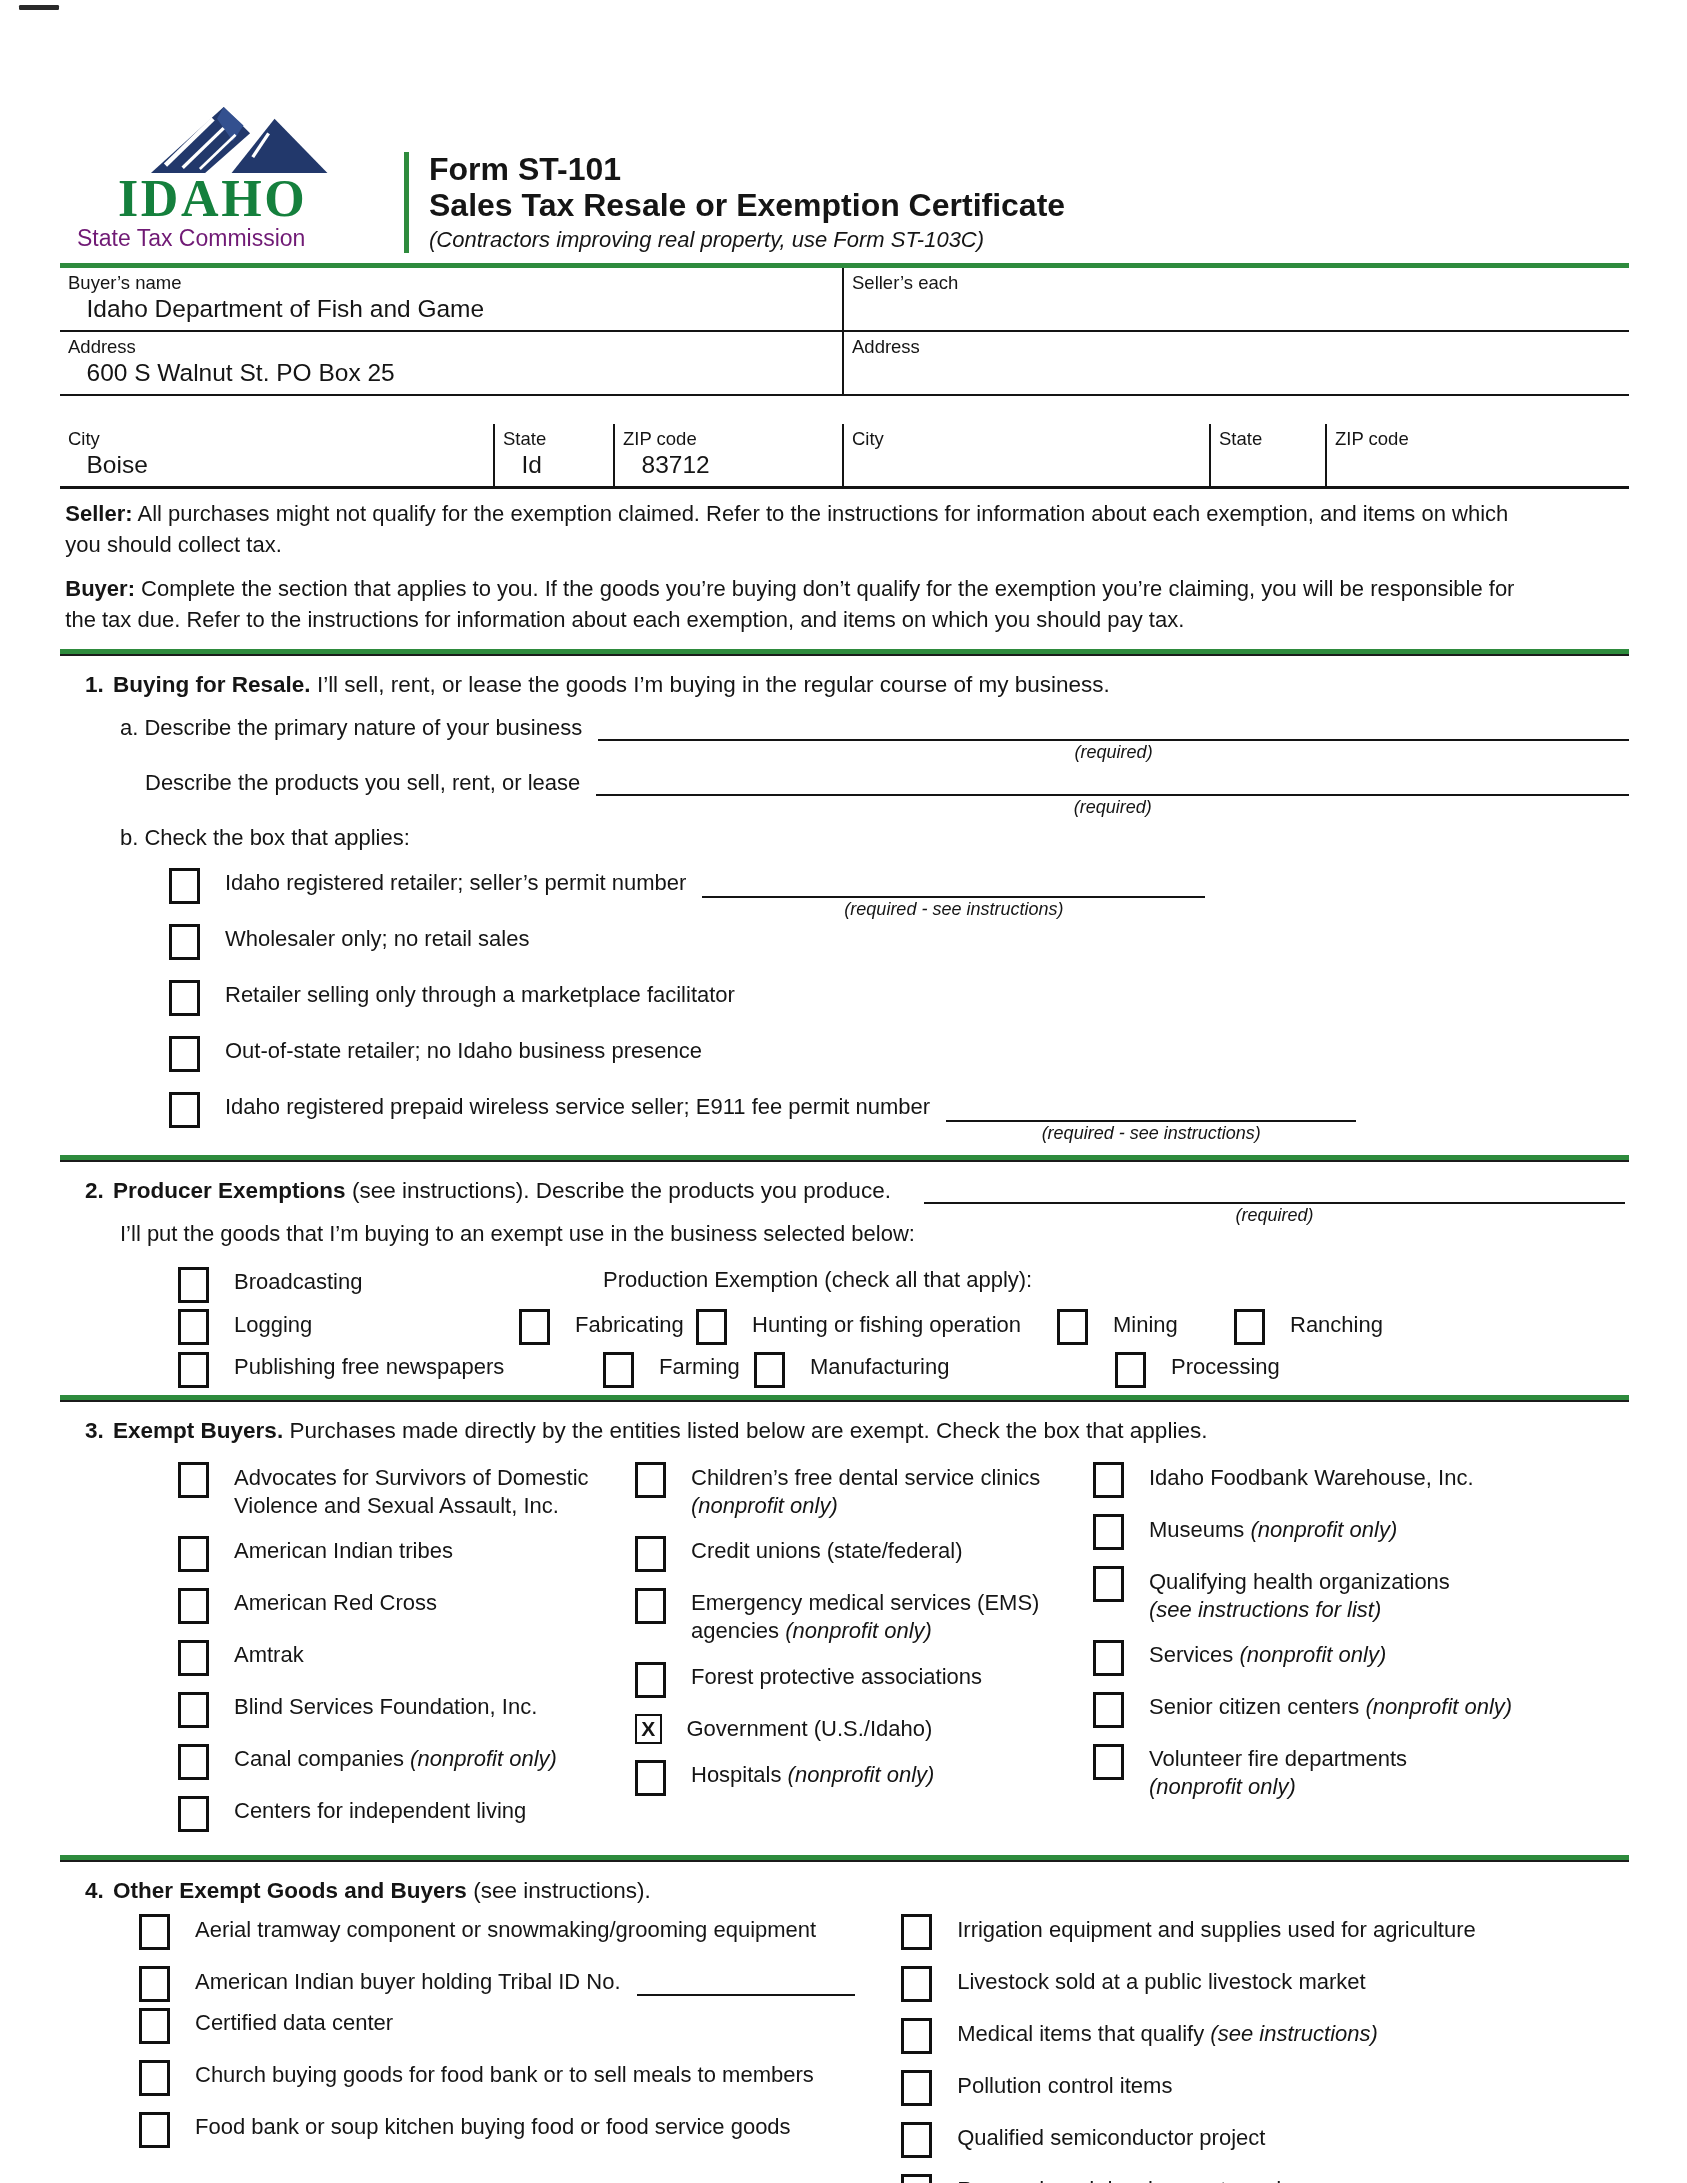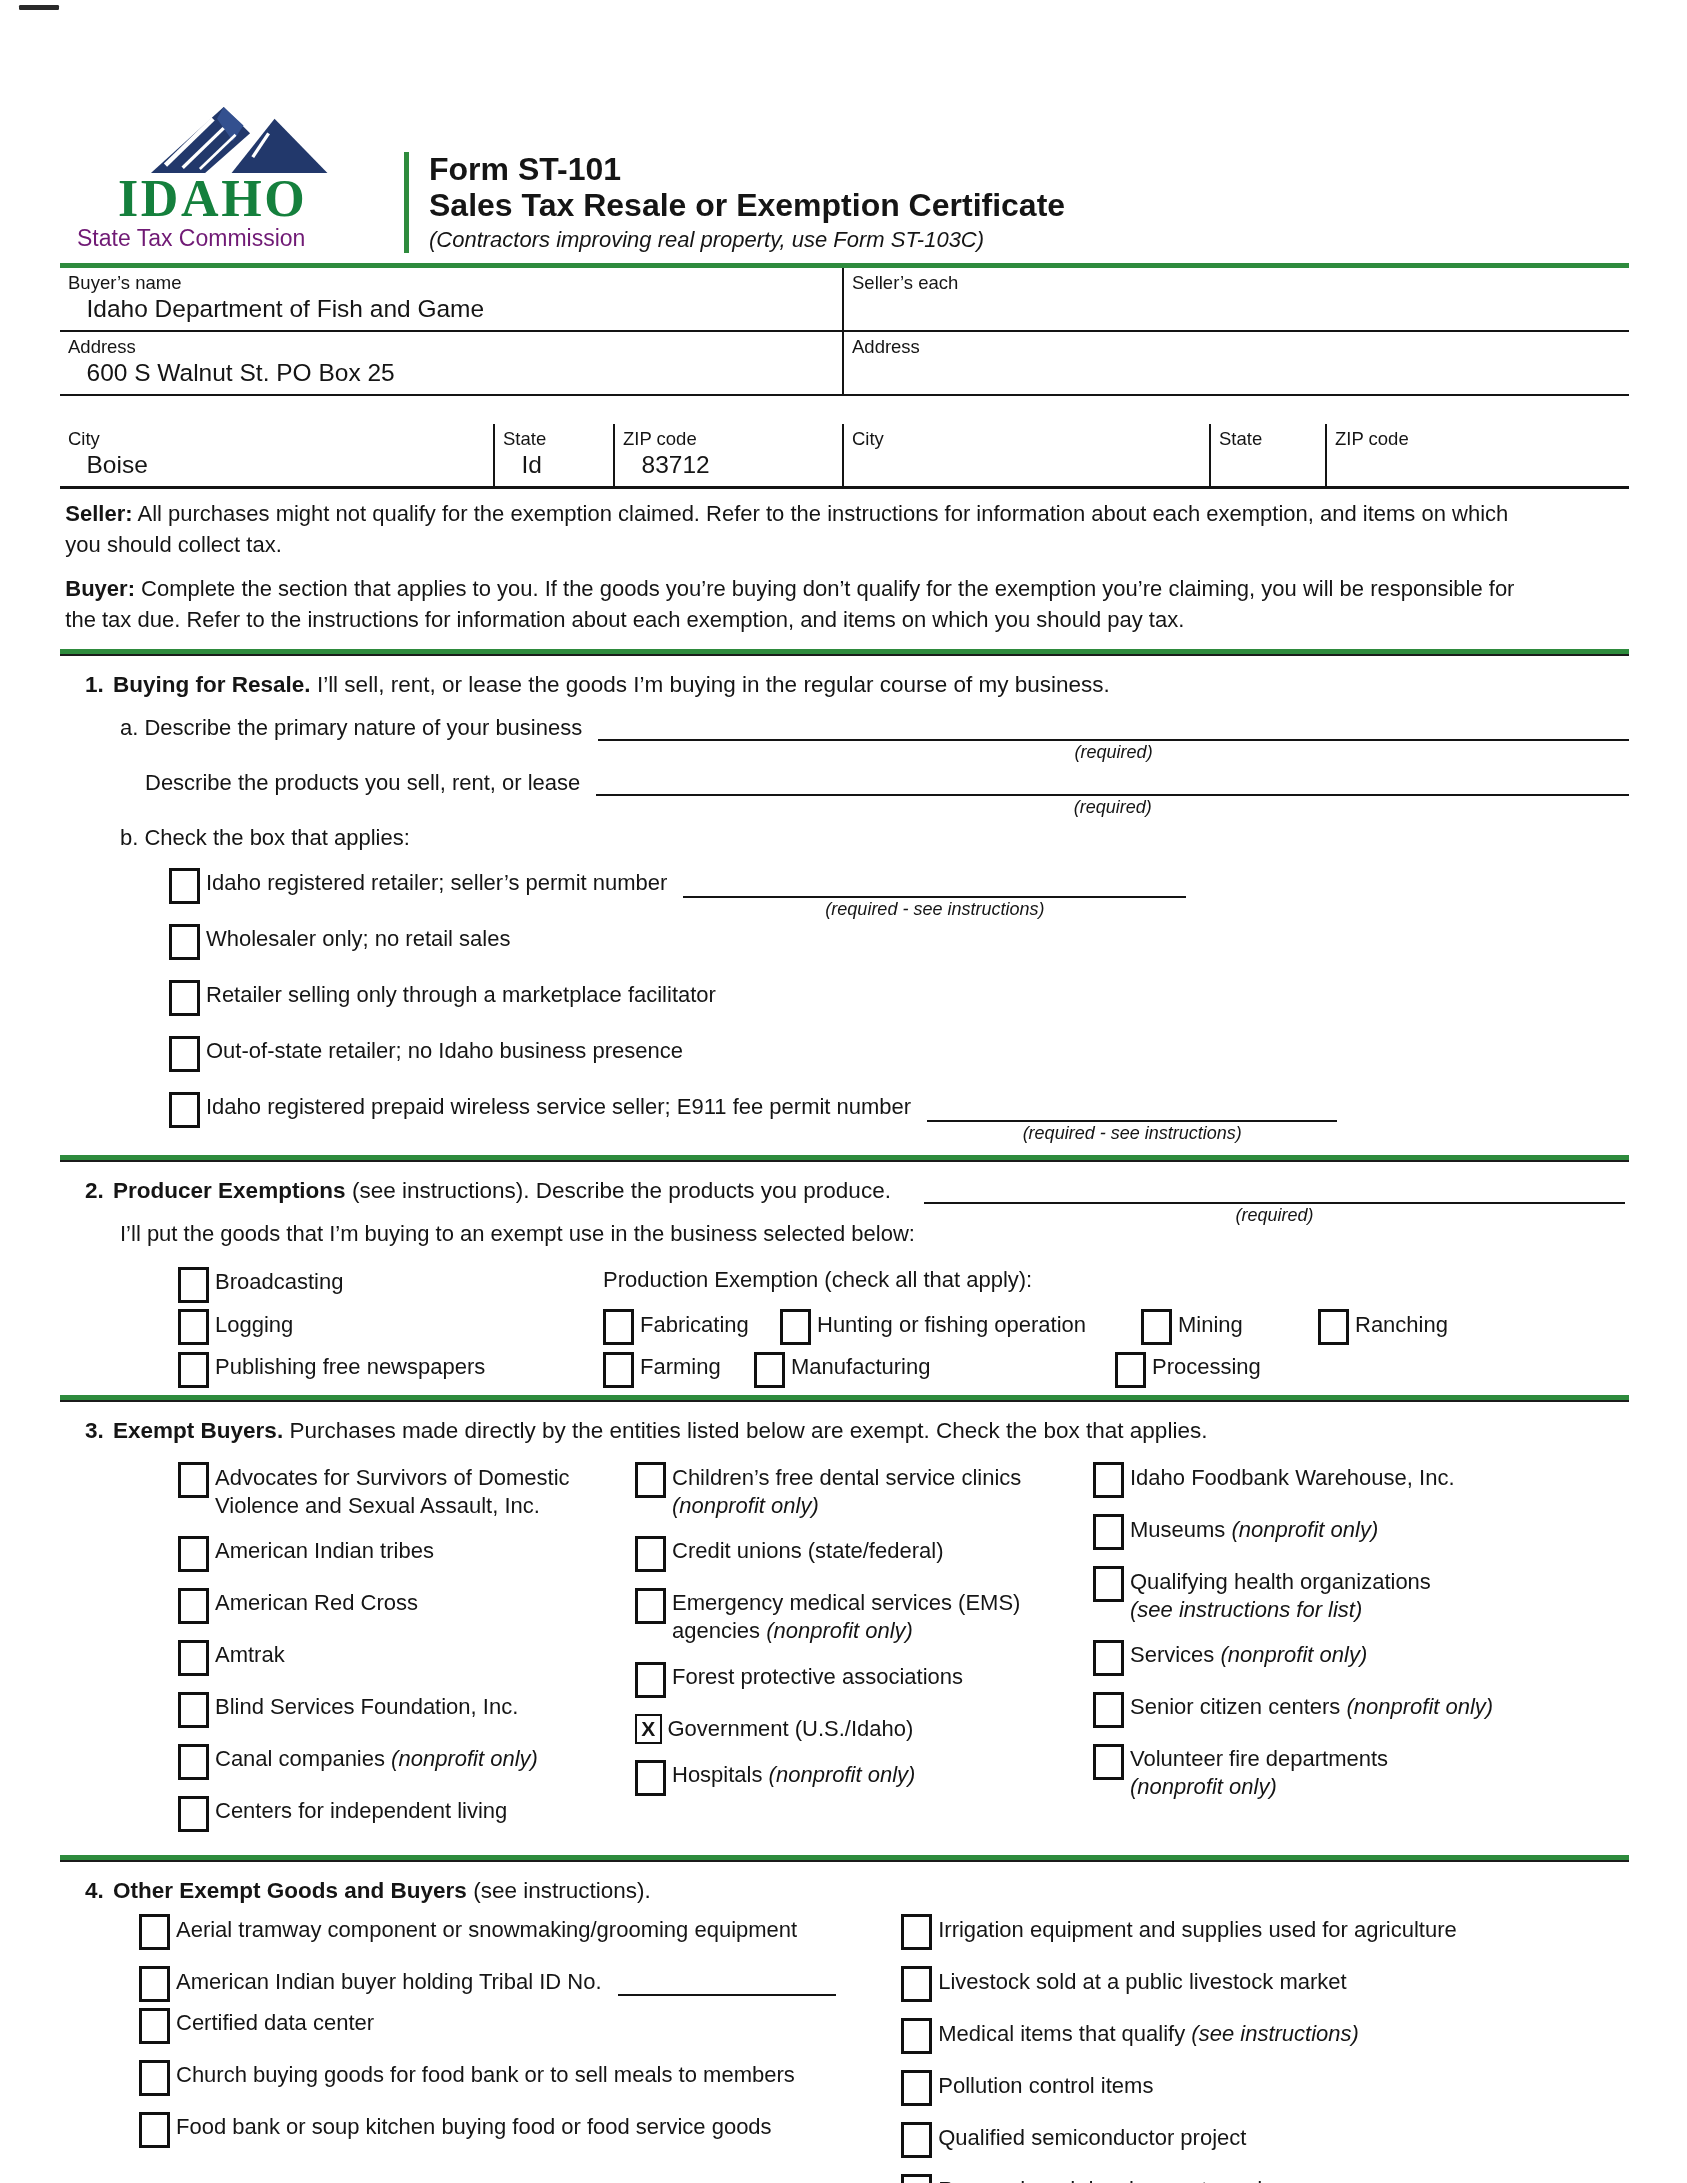--- a/index.html
+++ b/index.html
@@ -54,7 +54,7 @@
   .cb{width:25px;height:30px;border:3.3px solid #101010;flex:none;display:flex;
       align-items:center;justify-content:center;font-size:21px;font-weight:bold;
       background:#fff;}
-  .cb-item{display:flex;align-items:flex-start;gap:6px;font-size:22px;margin-bottom:16px;}
+  .cb-item{display:flex;align-items:flex-start;gap:25px;font-size:22px;margin-bottom:16px;}
   .cb-item .lbl{line-height:1.28;padding-top:1.3px;}
   .note{font-style:italic;}
 

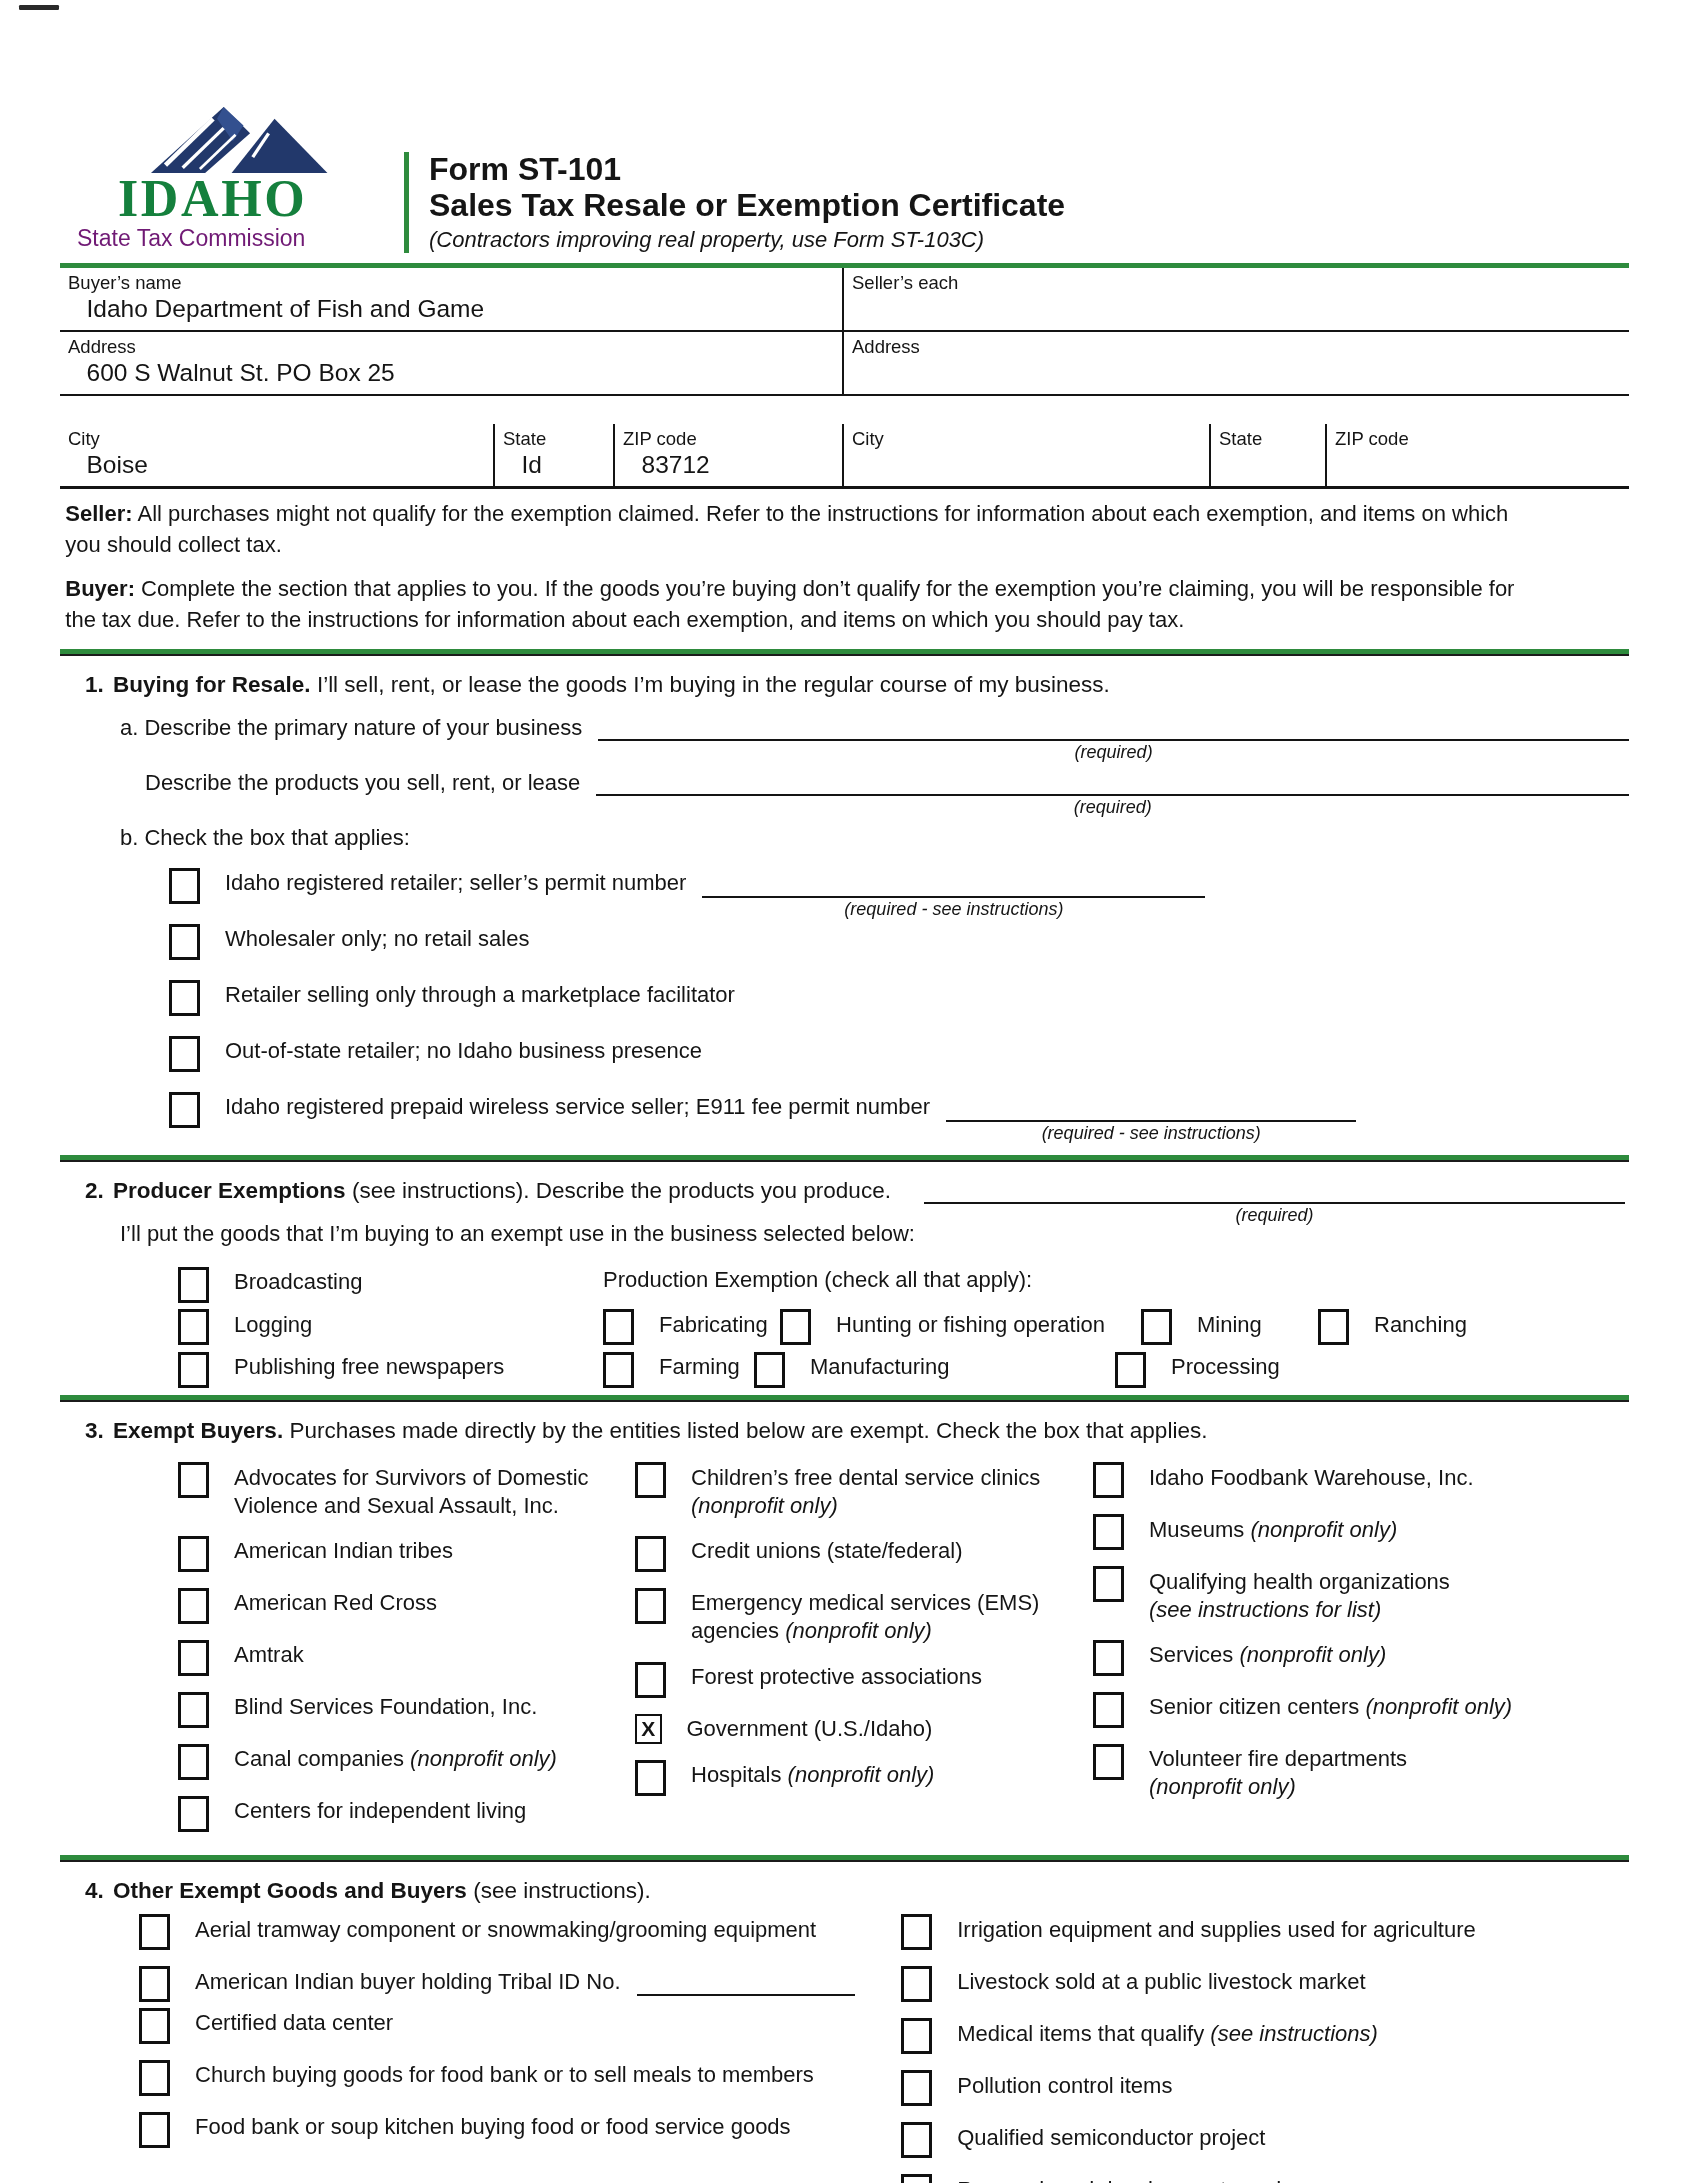--- a/index.html
+++ b/index.html
@@ -250,7 +250,7 @@
           <div class="prod-hdr">Production Exemption (check all that apply):</div>
         </div>
         <div class="s2-row">
-          <div class="cb-item" style="width:425px;margin-bottom:0;">
+          <div class="cb-item" style="width:341px;margin-bottom:0;">
             <span class="cb"></span>
             <span class="lbl">Logging</span>
           </div>

